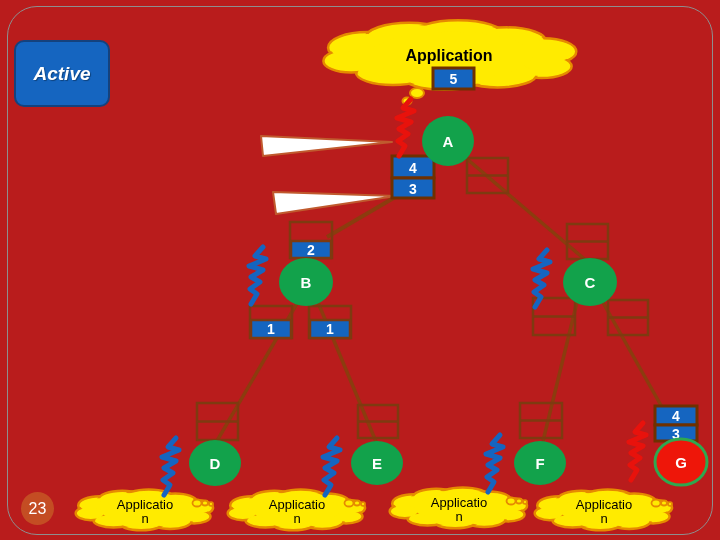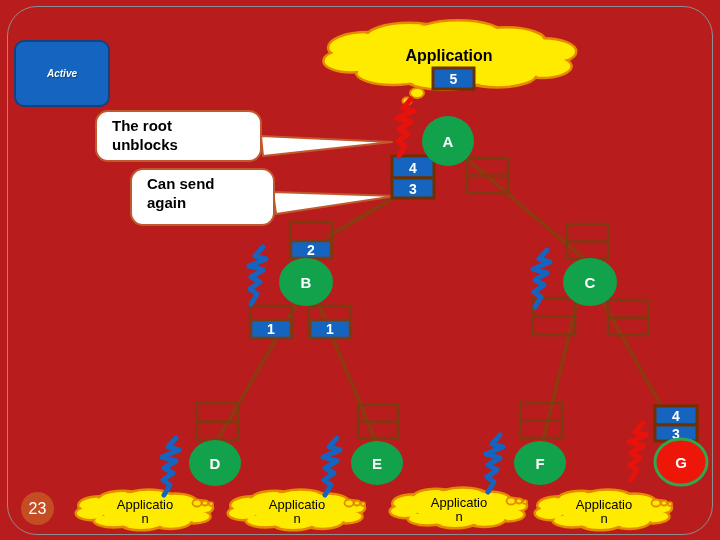--- a/index.html
+++ b/index.html
@@ -15,7 +15,7 @@
     position:absolute;left:14px;top:40px;width:92px;height:63px;
     background:var(--blue,#1565c0);border:2px solid var(--active-border,#14427e);
     border-radius:10px;display:flex;align-items:center;justify-content:center;
-    color:#fff;font-weight:bold;font-style:italic;font-size:10px;
+    color:#fff;font-weight:bold;font-style:italic;font-size:19px;
     text-shadow:1px 1px 1px rgba(0,0,0,.35);
   }
   .callout{

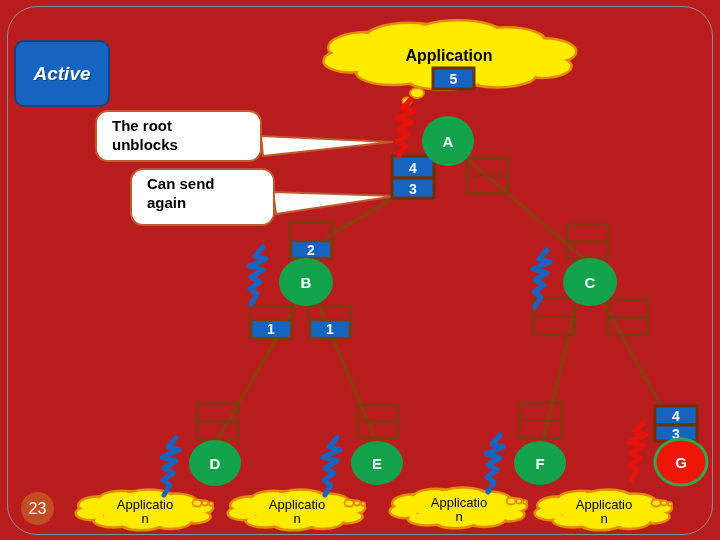--- a/index.html
+++ b/index.html
@@ -311,9 +311,6 @@
     <span>Active</span>
   </div>
 
-  <div class="callout c1">
-    <span class="txt1">The root unblocks</span>
-  </div>
 
   <div class="callout c2">
     <span class="txt2">Can send again</span>

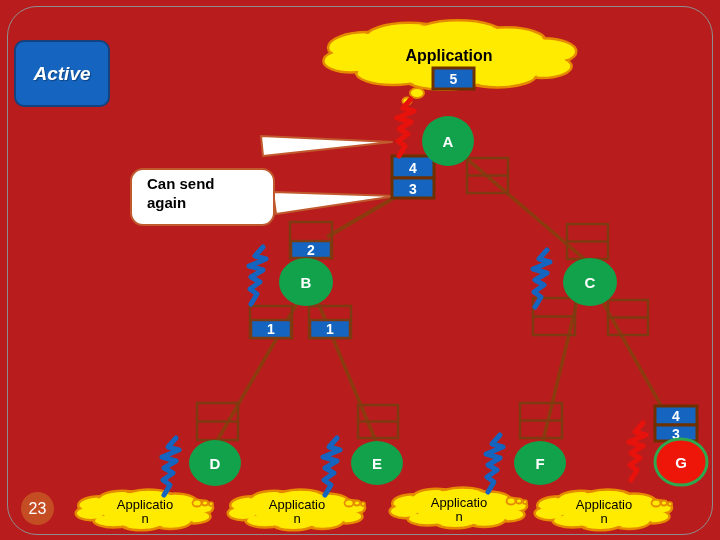--- a/index.html
+++ b/index.html
@@ -312,9 +312,6 @@
   </div>
 
 
-  <div class="callout c2">
-    <span class="txt2">Can send again</span>
-  </div>
 
   <div class="page-circle">
     <span>23</span>

